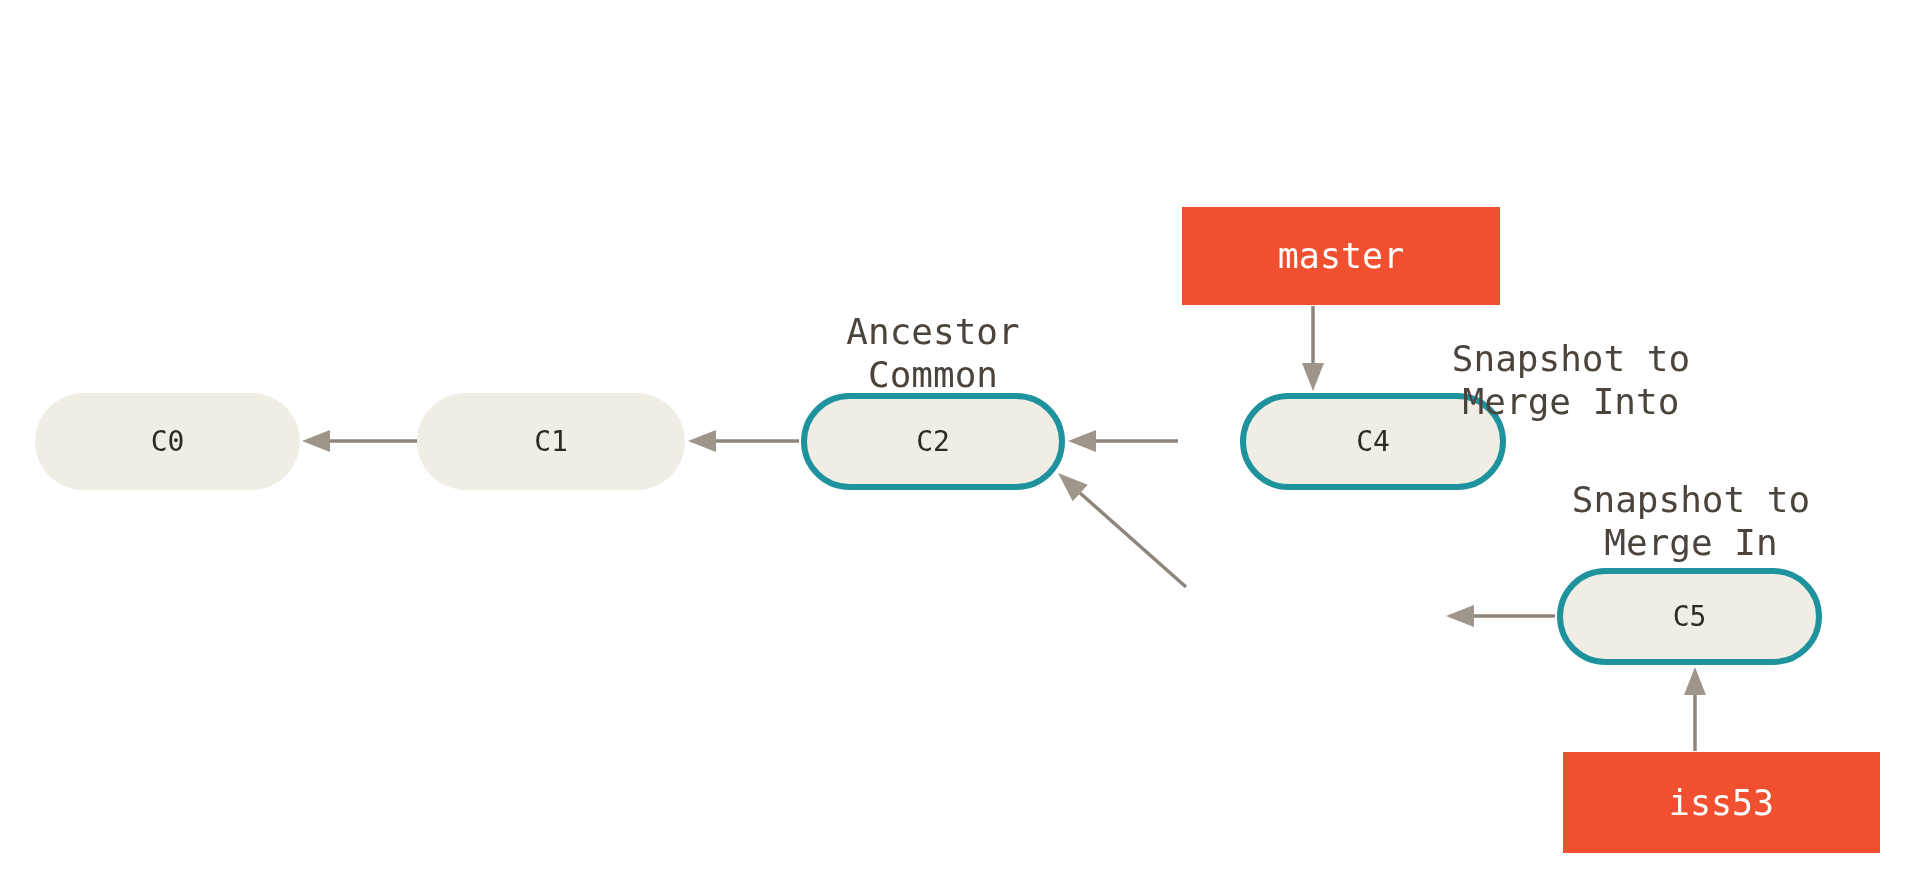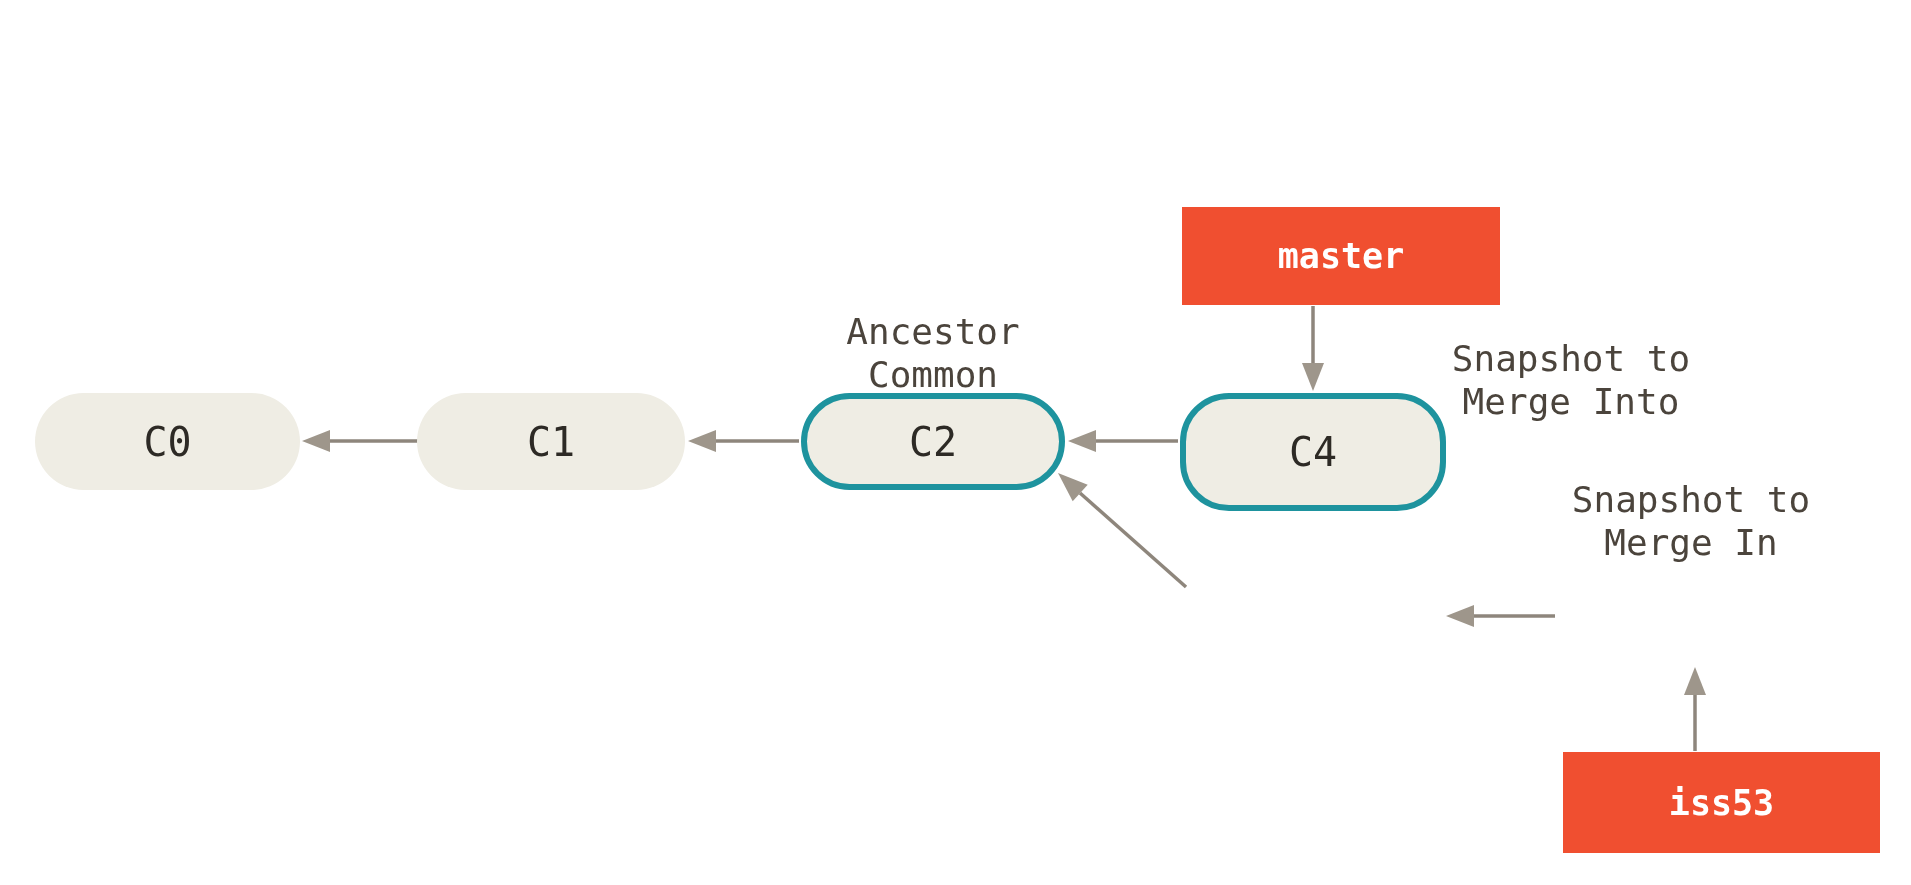--- a/index.html
+++ b/index.html
@@ -51,7 +51,6 @@
     display: flex;
     align-items: center;
     justify-content: center;
-    font-weight: bold;
   }
   .branch-label {
     font-size: 35px;

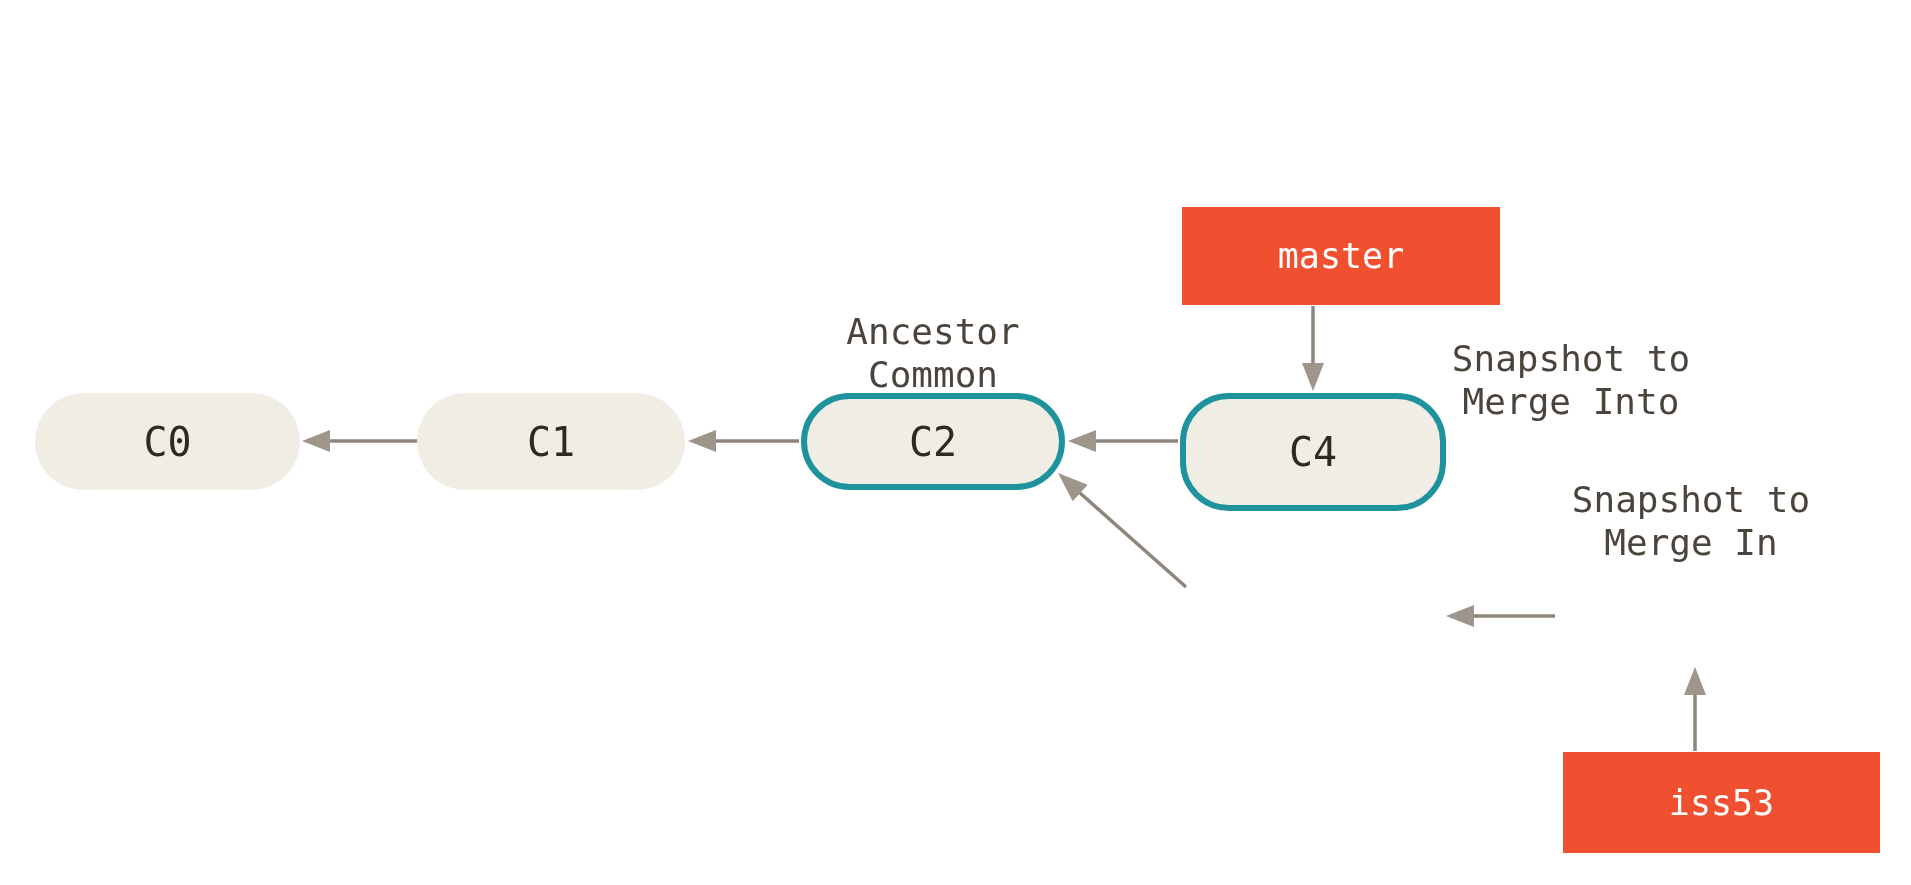--- a/index.html
+++ b/index.html
@@ -41,7 +41,7 @@
     justify-content: center;
   }
   .node-label {
-    font-size: 40px;
+    font-size: 28px;
     color: var(--node-text, #2d2a25);
   }
   .branch {

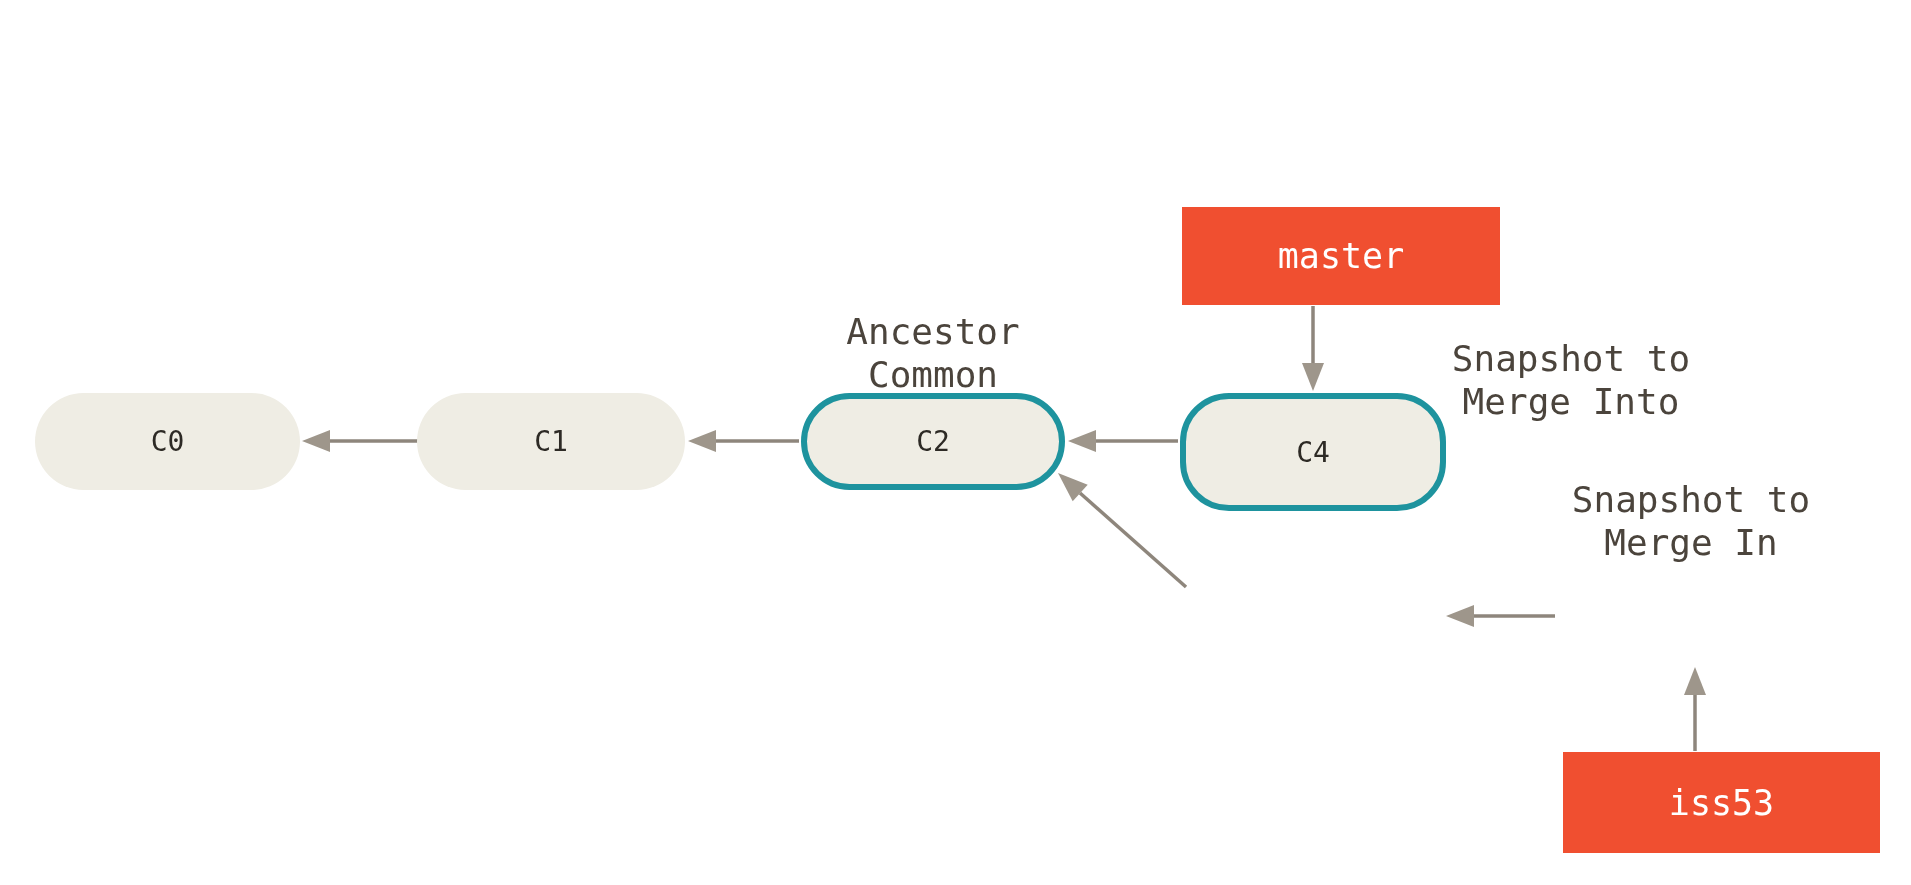--- a/index.html
+++ b/index.html
@@ -111,7 +111,7 @@
   <div class="node hl" style="left:801px;top:393px;width:264px;height:97px">
     <span class="node-label">C2</span>
   </div>
-  <div class="node hl" style="left:1180px;top:393px;width:266px;height:118px">
+  <div class="node hl" style="left:1240px;top:393px;width:266px;height:97px">
     <span class="node-label">C4</span>
   </div>
 

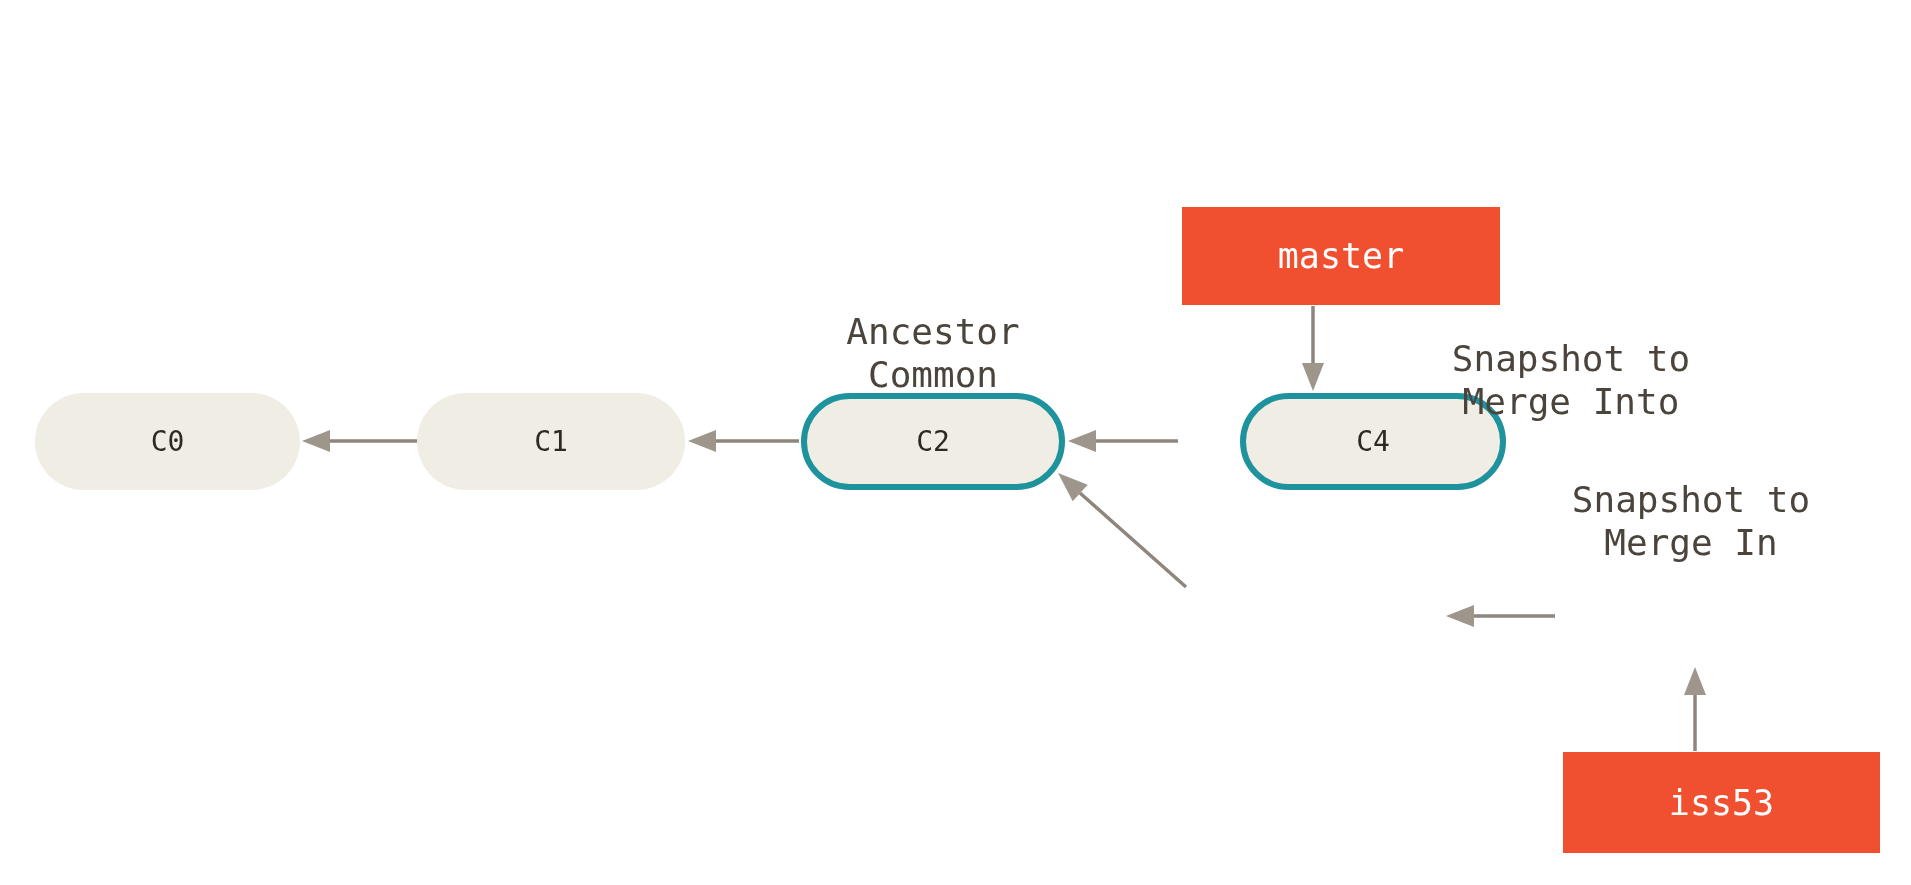--- a/index.html
+++ b/index.html
@@ -115,6 +115,9 @@
     <span class="node-label">C4</span>
   </div>
 
+  <div class="node hl" style="left:1557px;top:568px;width:265px;height:97px">
+    <span class="node-label">C5</span>
+  </div>
 
   <div class="branch" style="left:1182px;top:207px;width:318px;height:98px">
     <span class="branch-label">master</span>

